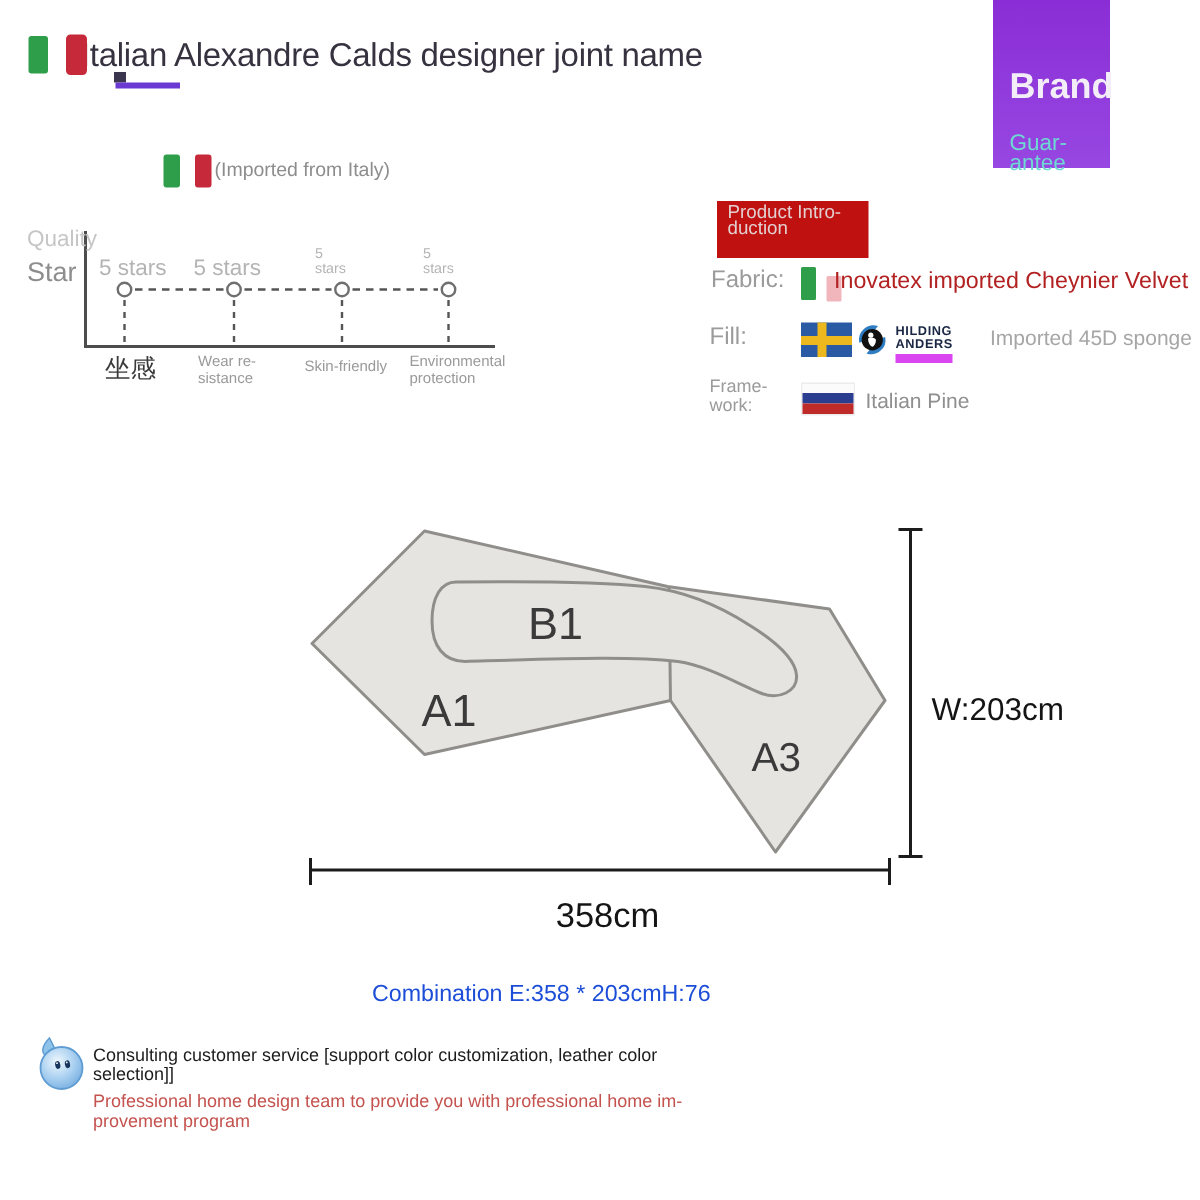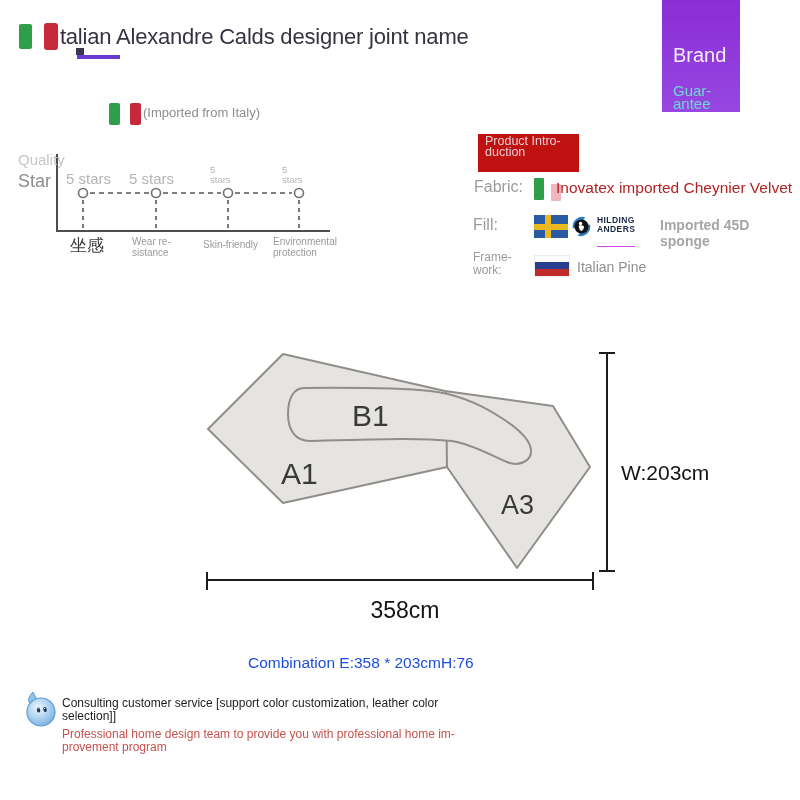--- a/index.html
+++ b/index.html
@@ -24,7 +24,7 @@
     display:flex; flex-direction:column; align-items:flex-start;
     padding:44px 0 0 11px;
   }
-  .brand-line1 { font-size:20px; color:#f3edf8; }
+  .brand-line1 { font-size:24px; color:#f3edf8;font-weight:bold; }
   .brand-line2 { font-size:15px; line-height:13px; color:#6ed9d2; width:56px; margin-top:17px; }
 
   

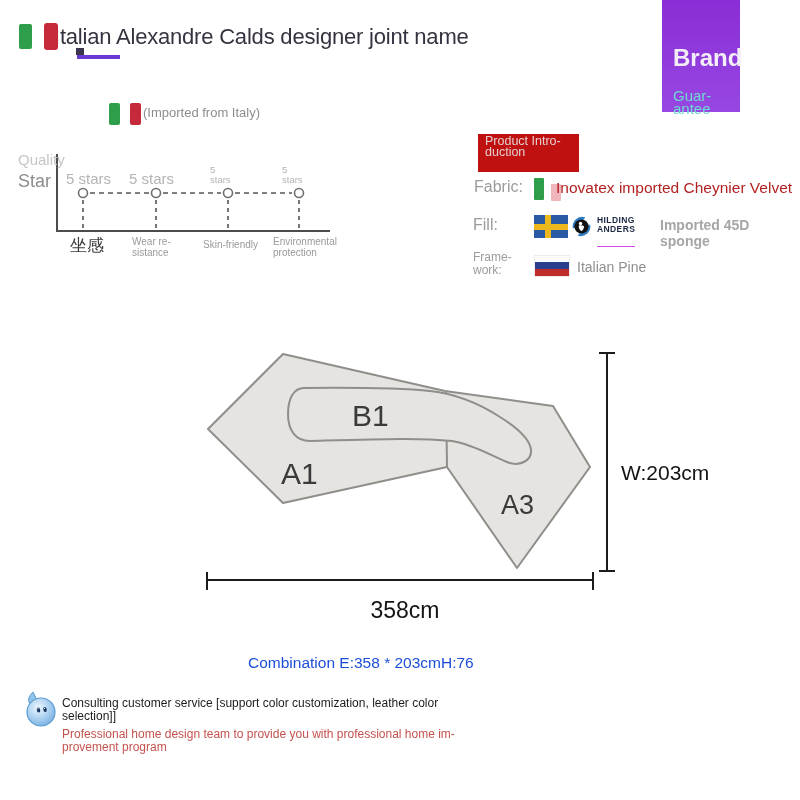--- a/index.html
+++ b/index.html
@@ -65,7 +65,7 @@
 
   .hilding-logo-icon { left:570px; top:215px; width:23px; height:23px; }
   .hilding-text { left:597px; top:216px; font-size:8.5px; line-height:9px; font-weight:bold;
-                  color:#1a2743; letter-spacing:0.4px; border-bottom:1px solid #d946ef; padding-bottom:12px; }
+                  color:#1a2743; letter-spacing:0.4px; border-bottom:6px solid #d946ef; padding-bottom:2px; }
 
   .russia-flag { left:534px; top:255px; width:36px; height:22px; border:1px solid #ececec; }
   .russia-w { position:absolute; left:0; top:0; width:34px; height:6px; background:#fbfbfb; }

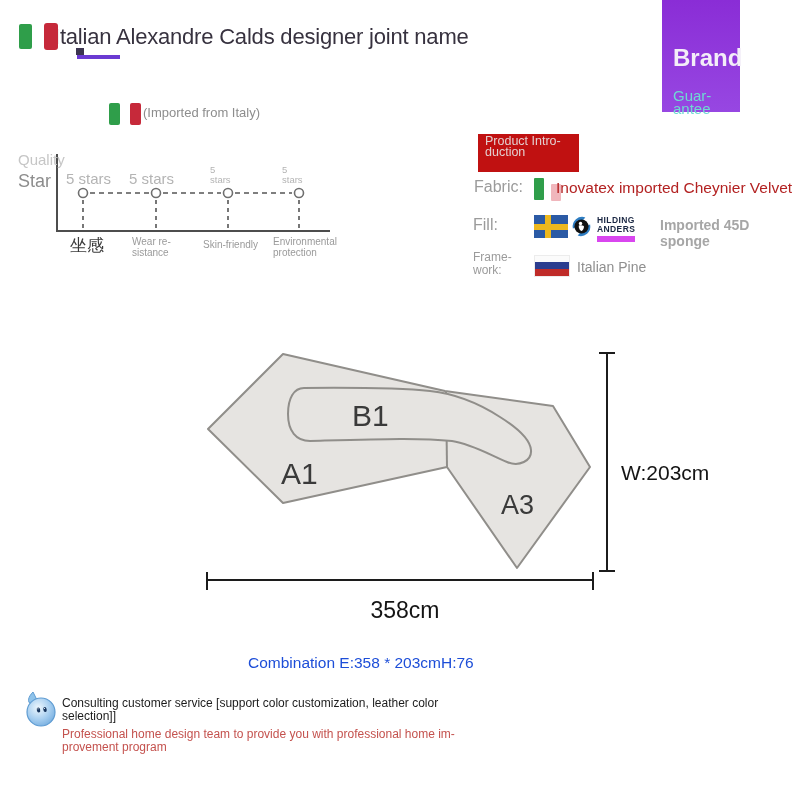--- a/index.html
+++ b/index.html
@@ -53,7 +53,7 @@
   .fill-label { left:473px; top:216px; font-size:16px; }
   .frame-label { left:473px; top:251px; font-size:12px; line-height:13px; width:50px; }
   .fabric-value { left:556px; top:179px; font-size:15.5px; color:#b32222; }
-  .fill-value { left:660px; top:217px; font-size:14px; color:#a6a6a6;font-weight:bold; }
+  .fill-value { left:660px; top:217px; font-size:14px; color:#a6a6a6; }
   .frame-value { left:577px; top:259px; font-size:14px; color:#8f8f8f; }
 
   .it-green-mini { left:534px; top:178px; width:10px; height:22px; background:#2f9e4a; border-radius:1px; }

